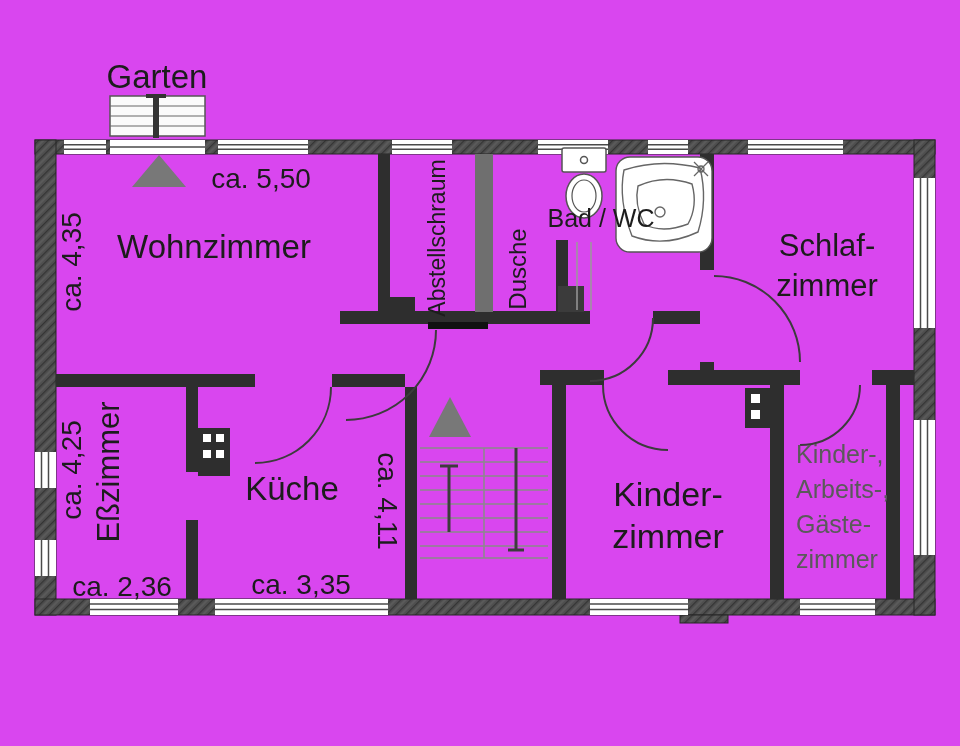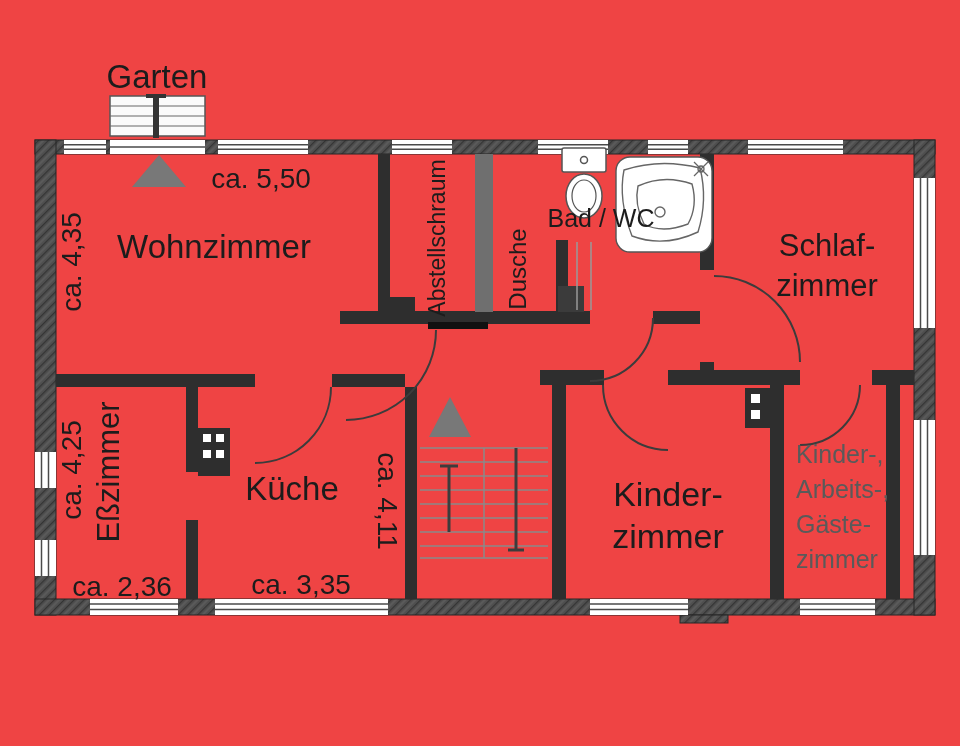--- a/index.html
+++ b/index.html
@@ -3,7 +3,7 @@
 <meta charset="utf-8">
 <style>
   html,body{margin:0;padding:0;background:#ffffff;}
-  .stage{position:relative;width:960px;height:746px;background:#ef4444;overflow:hidden;
+  .stage{position:relative;width:960px;height:746px;background:#d946ef;overflow:hidden;
          font-family:"Liberation Sans", sans-serif;}
   svg text{font-family:"Liberation Sans", sans-serif;}
 </style>

